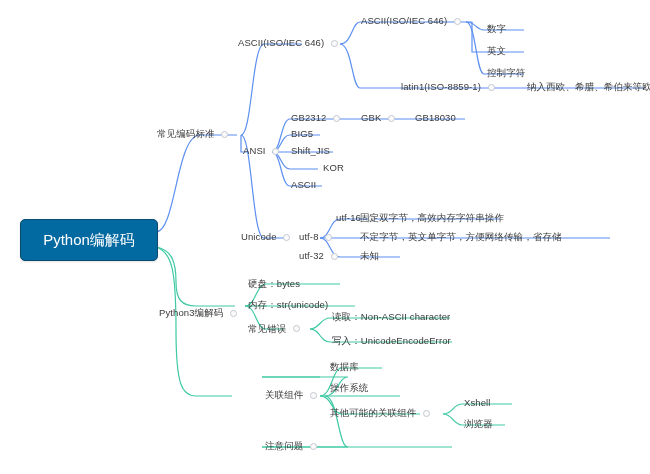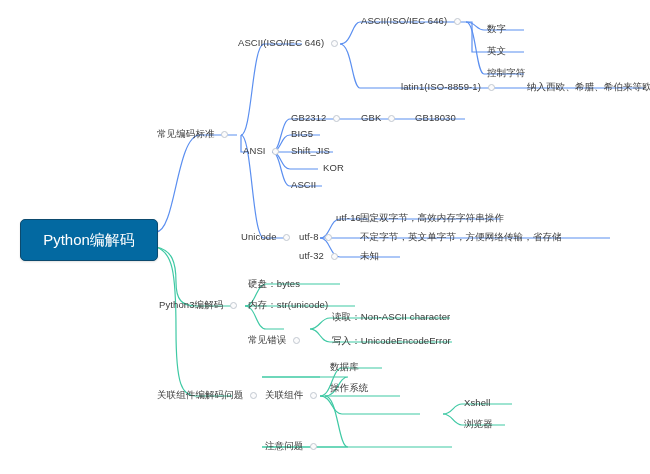--- a/index.html
+++ b/index.html
@@ -213,7 +213,7 @@
     <span class="txt">未知</span>
   </div>
 
-  <div class="node" style="left:159px; top:299px;">
+  <div class="node" style="left:159px; top:307px;">
     <span class="txt">Python3编解码</span>
     <span class="toggle"></span>
   </div>

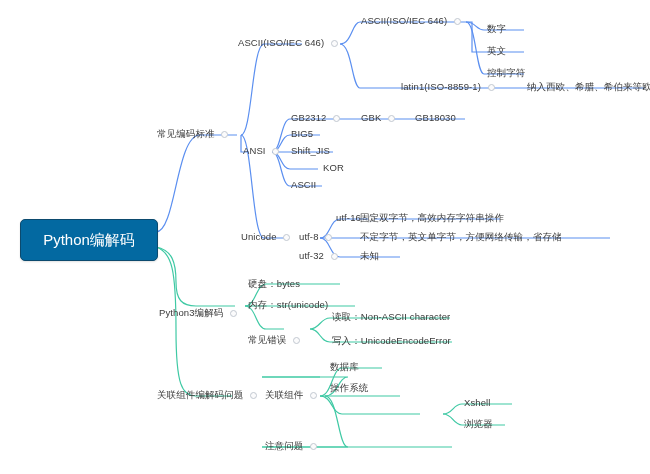--- a/index.html
+++ b/index.html
@@ -225,7 +225,7 @@
     <span class="txt">内存：str(unicode)</span>
   </div>
 
-  <div class="node" style="left:248px; top:334px;">
+  <div class="node" style="left:248px; top:322px;font-family:Liberation Serif, serif;">
     <span class="txt">常见错误</span>
     <span class="toggle"></span>
   </div>

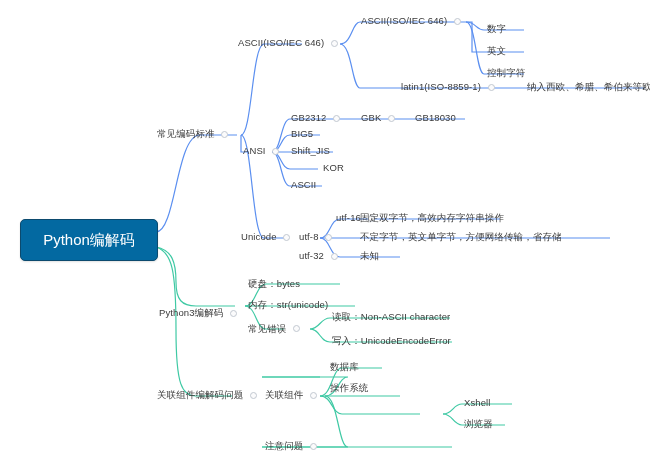--- a/index.html
+++ b/index.html
@@ -236,10 +236,6 @@
     <span class="txt">写入：UnicodeEncodeError</span>
   </div>
 
-  <div class="node" style="left:157px; top:389px;">
-    <span class="txt">关联组件编解码问题</span>
-    <span class="toggle"></span>
-  </div>
 
   <div class="node" style="left:265px; top:389px;">
     <span class="txt">关联组件</span>

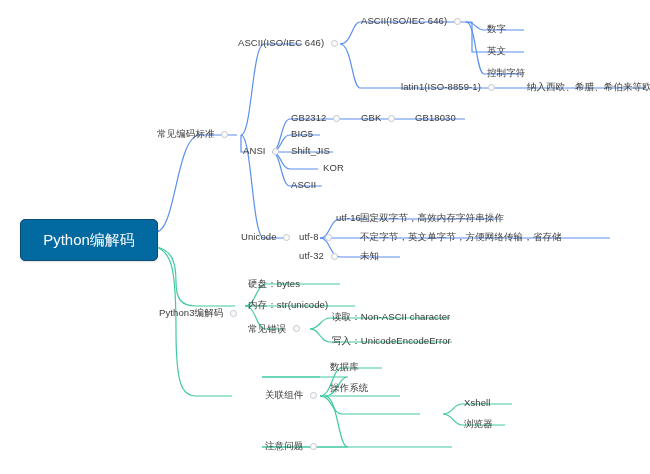--- a/index.html
+++ b/index.html
@@ -248,6 +248,10 @@
   <div class="node" style="left:330px; top:382px;">
     <span class="txt">操作系统</span>
   </div>
+  <div class="node" style="left:330px; top:407px;">
+    <span class="txt">其他可能的关联组件</span>
+    <span class="toggle"></span>
+  </div>
 
   <div class="node" style="left:464px; top:397px;">
     <span class="txt">Xshell</span>

